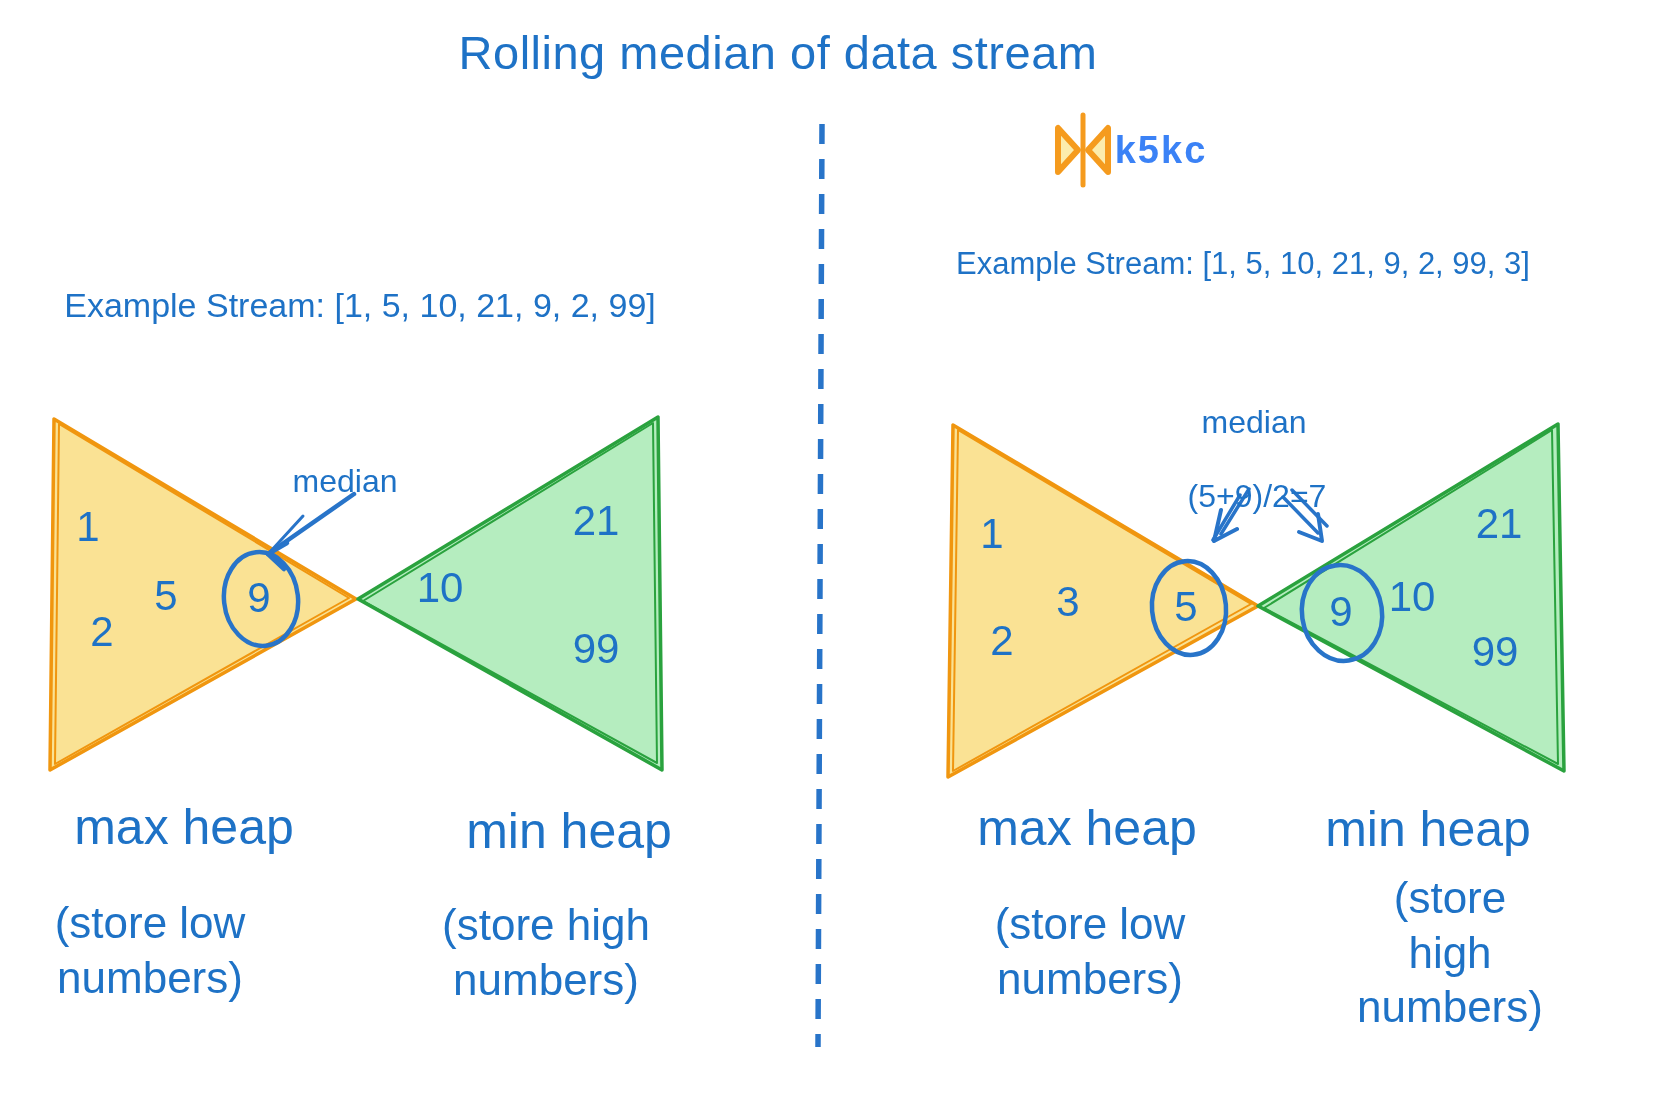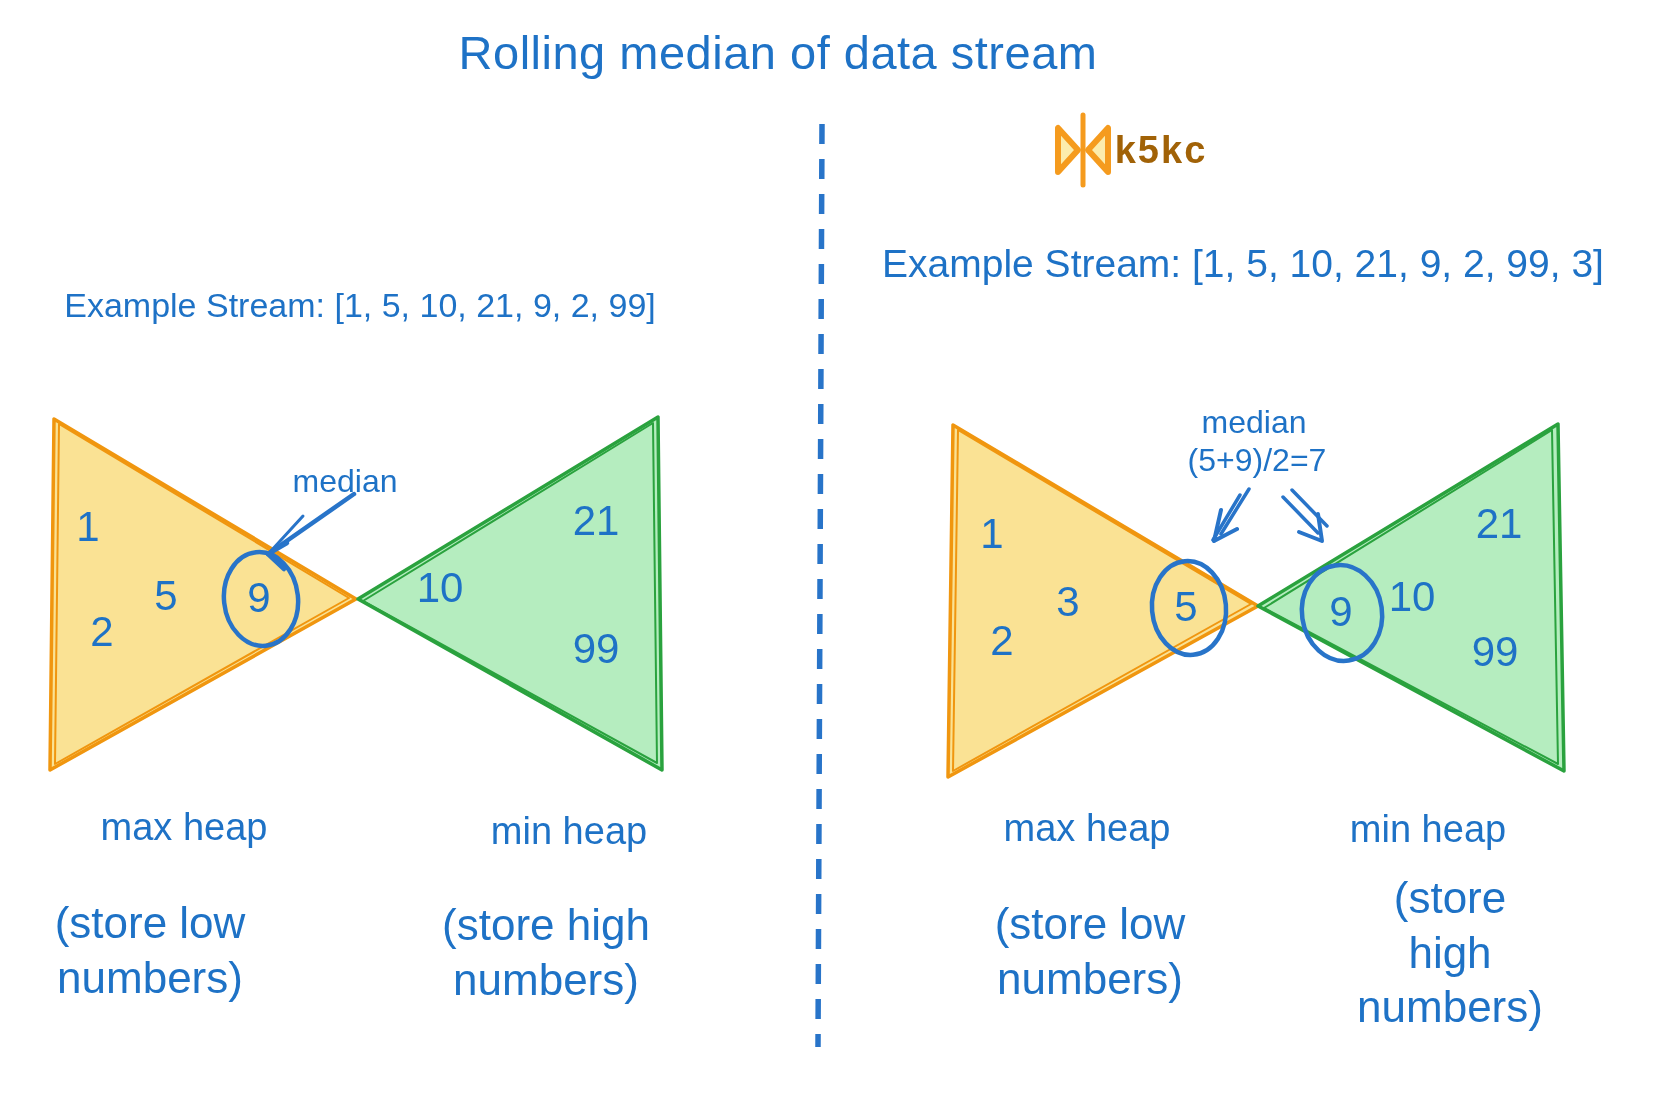--- a/index.html
+++ b/index.html
@@ -19,7 +19,7 @@
   .num     { font-size:42px; }
   .heapname{ font-size:38px; }
   .note    { font-size:44px; line-height:1.24; white-space:pre-line; }
-  .logo-text { font-size:38px; font-weight:bold; color:#a16207; letter-spacing:2px; }
+  .logo-text { font-size:38px; font-weight:bold; color:#3b82f6; letter-spacing:2px; }
 </style>
 </head>
 <body>

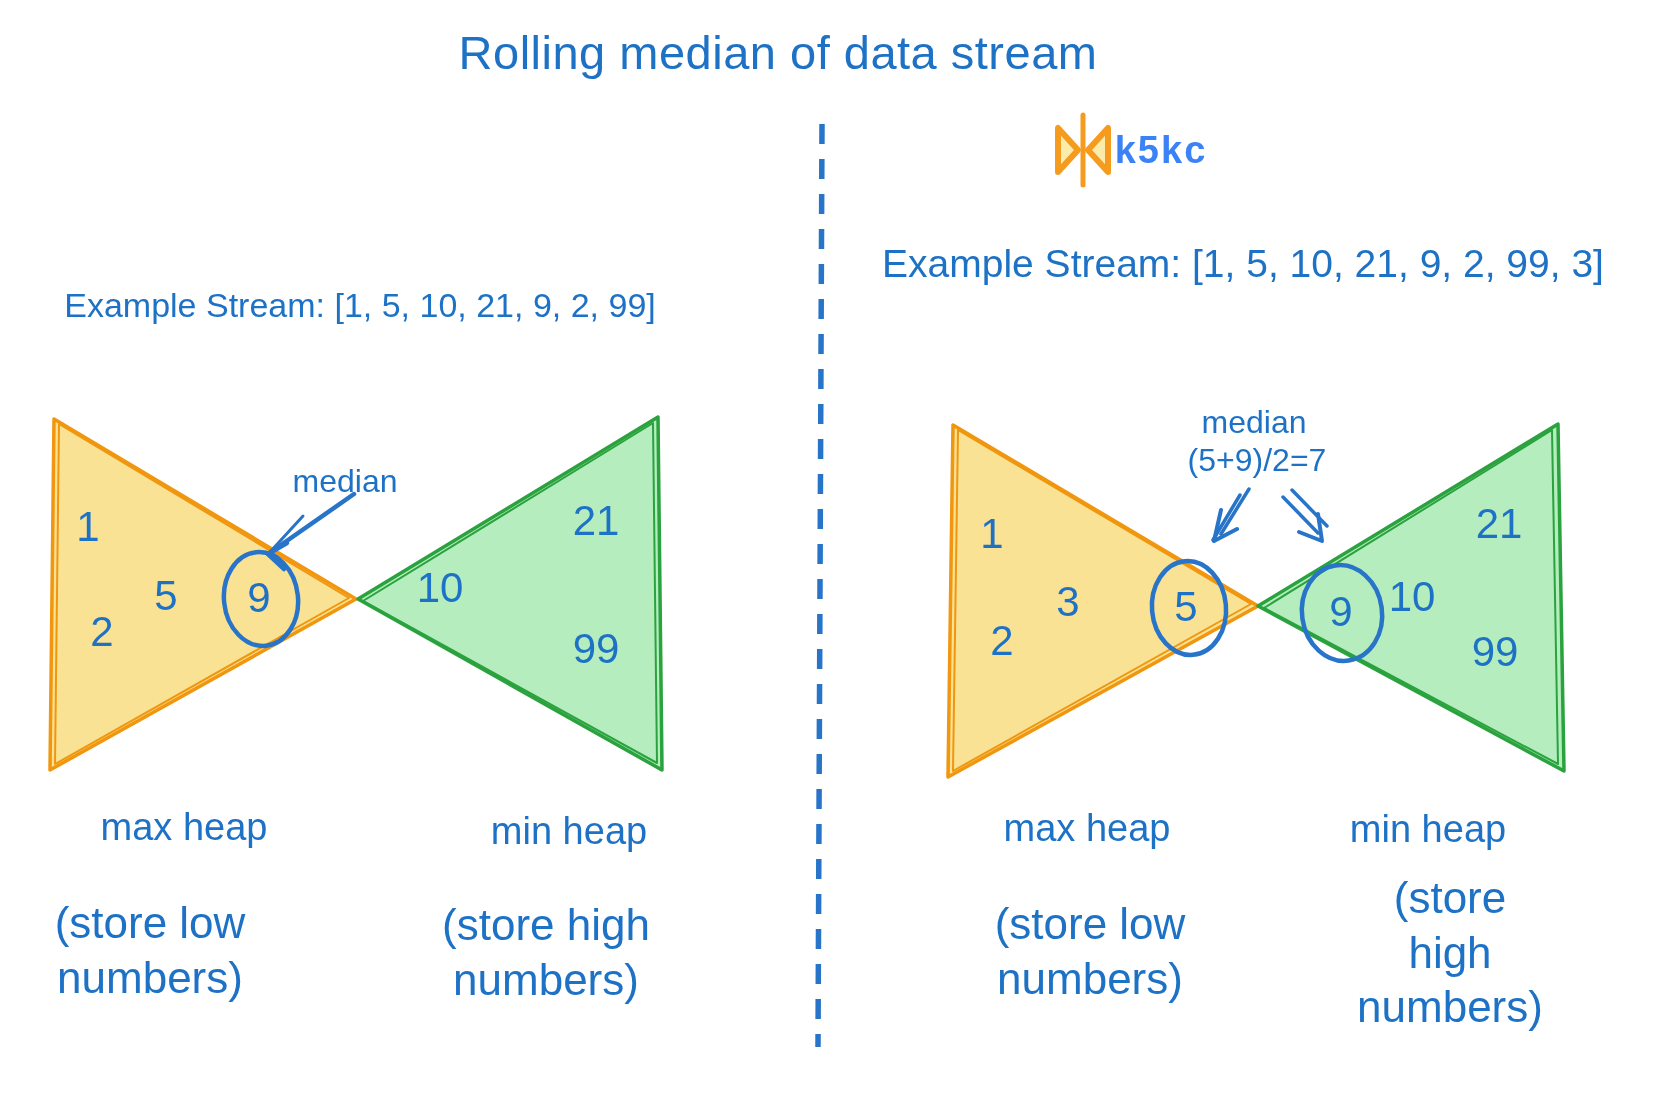--- a/index.html
+++ b/index.html
@@ -14,7 +14,7 @@
   }
   .title   { font-size:47px; letter-spacing:0.5px; }
   .stream  { font-size:34px;margin-top:48px; }
-  .stream2 { font-size:39px; }
+  .stream2 { font-size:31px; }
   .anno    { font-size:32px;margin-top:32px; }
   .num     { font-size:42px; }
   .heapname{ font-size:38px; }

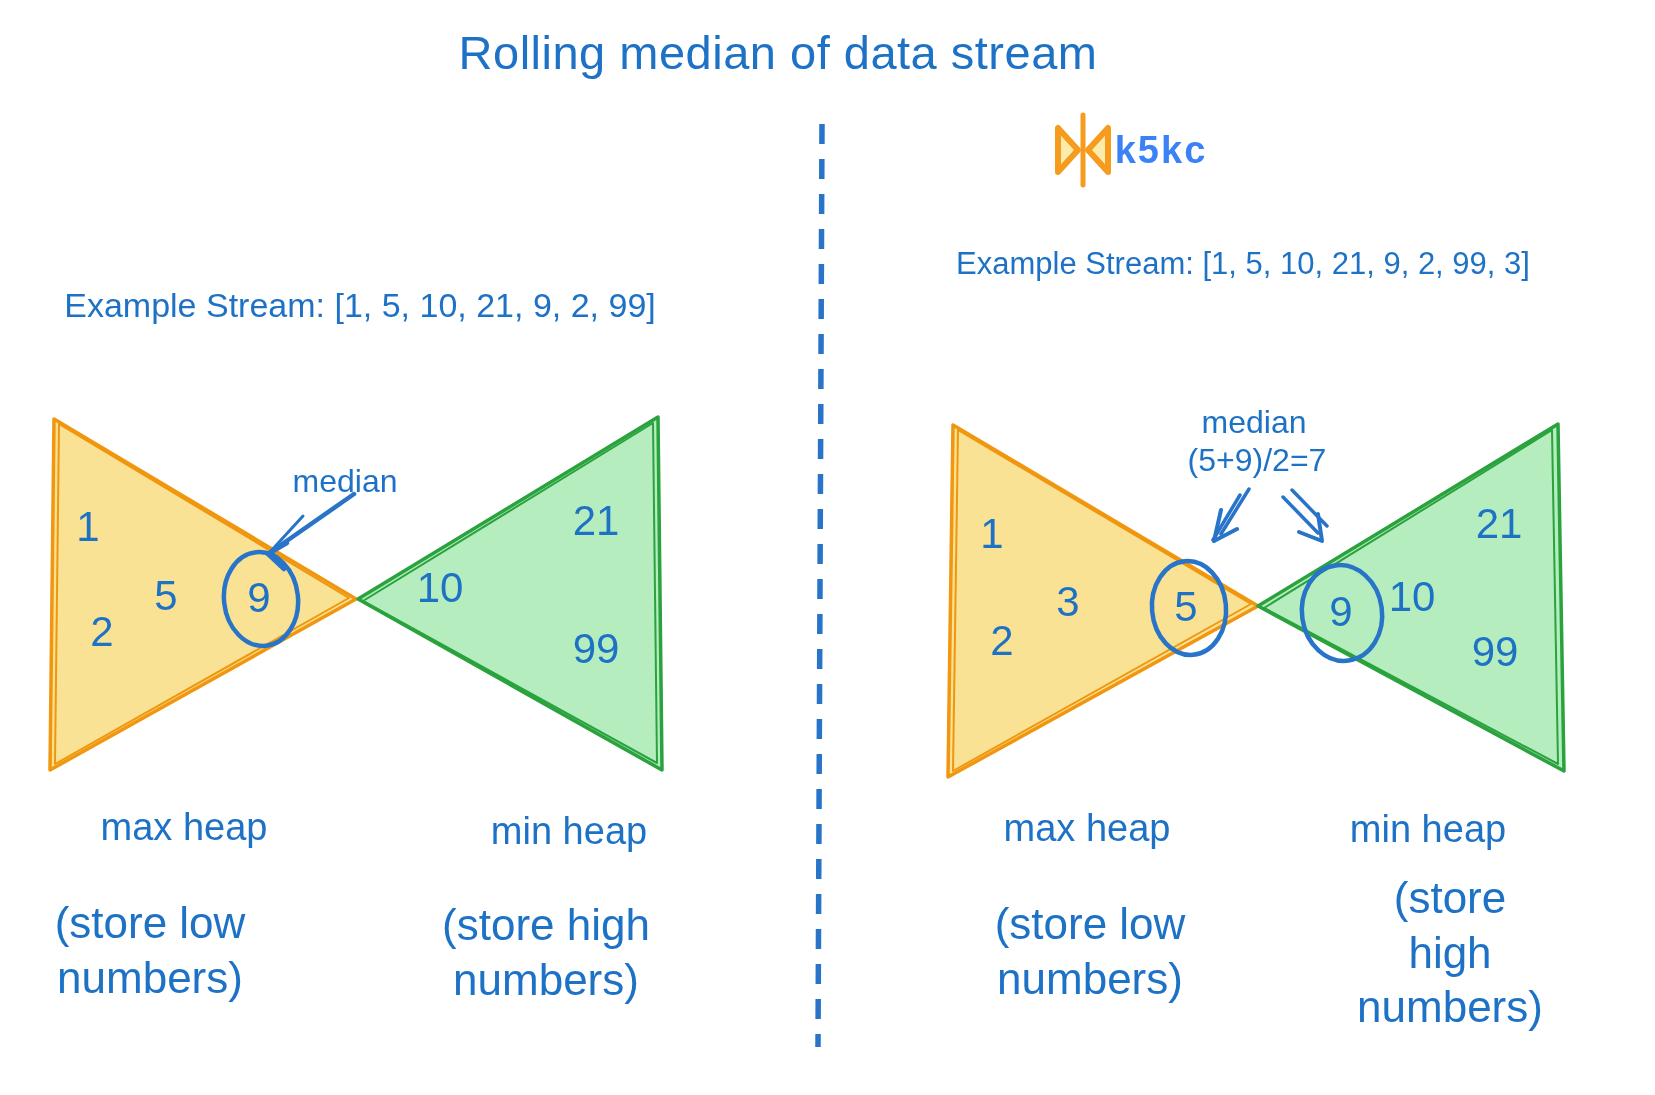--- a/index.html
+++ b/index.html
@@ -116,7 +116,7 @@
     <div class="lbl stream2" style="left:1243px; top:264px;">Example Stream: [1, 5, 10, 21, 9, 2, 99, 3]</div>
 
     <div class="lbl anno" style="left:1254px; top:390px;">median</div>
-    <div class="lbl anno" style="left:1257px; top:428px;">(5+9)/2=7</div>
+    <div class="lbl anno" style="left:1257px; top:464px;">(5+9)/2=7</div>
 
     <div class="lbl num" style="left:992px;  top:534px;">1</div>
     <div class="lbl num" style="left:1068px; top:602px;">3</div>

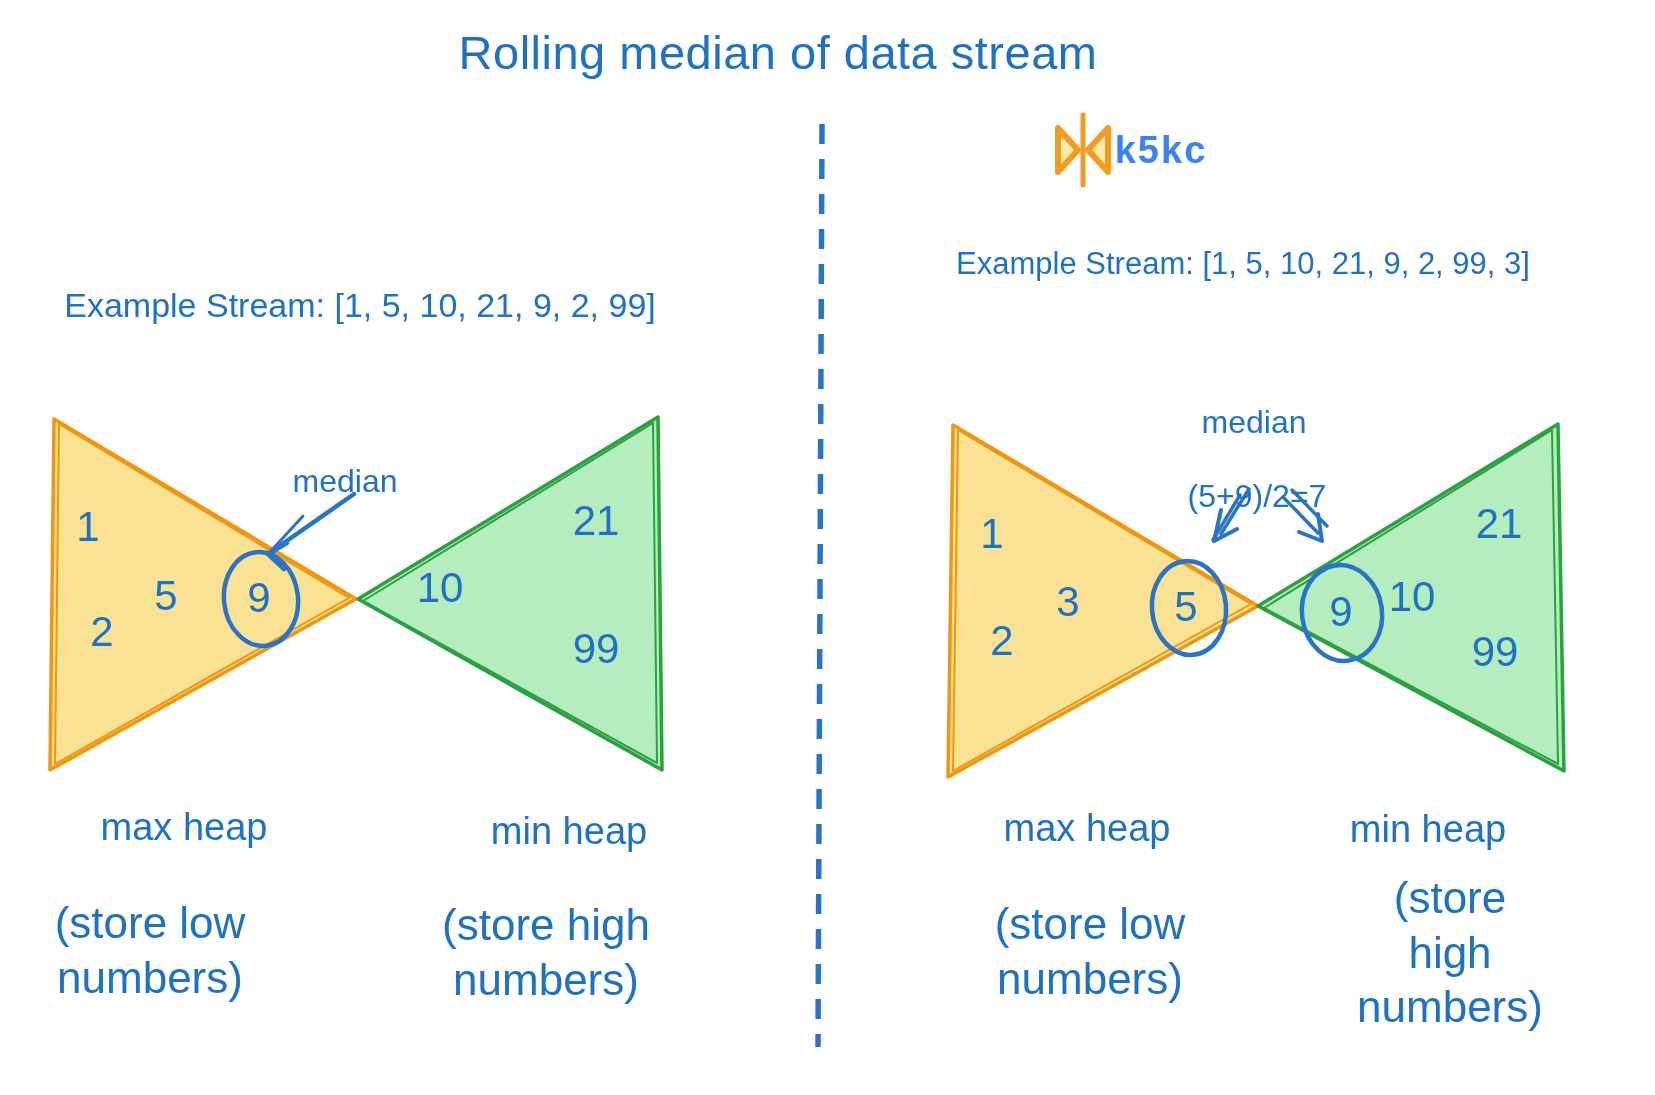--- a/index.html
+++ b/index.html
@@ -17,7 +17,7 @@
   .stream2 { font-size:31px; }
   .anno    { font-size:32px;margin-top:32px; }
   .num     { font-size:42px; }
-  .heapname{ font-size:38px; }
+  .heapname{ font-size:50px; }
   .note    { font-size:44px; line-height:1.24; white-space:pre-line; }
   .logo-text { font-size:38px; font-weight:bold; color:#3b82f6; letter-spacing:2px; }
 </style>

